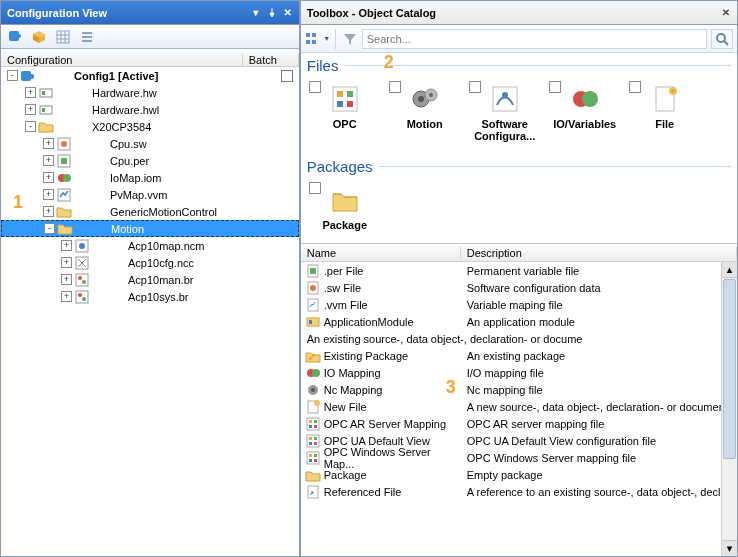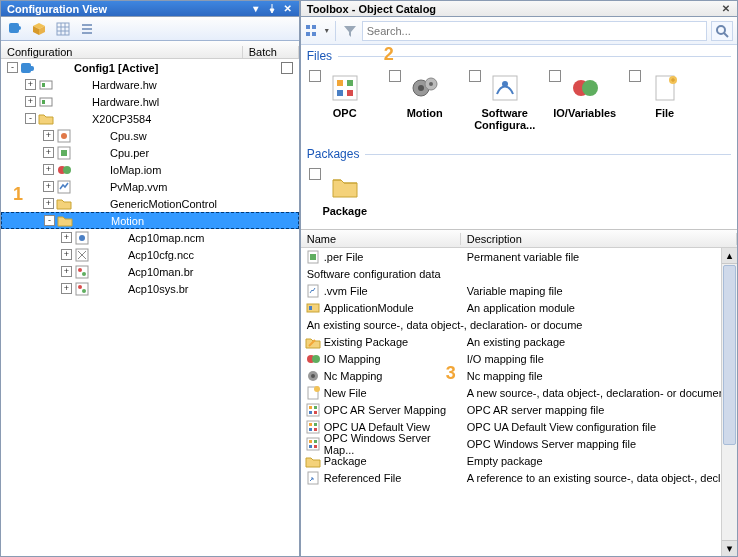--- a/index.html
+++ b/index.html
@@ -18,7 +18,7 @@
   .right { flex: 1; }
   
   .titlebar {
-    height: 16px;
+    height: 24px;
     display: flex; align-items: center;
     padding: 0 4px 0 6px;
     font-size: 11px;

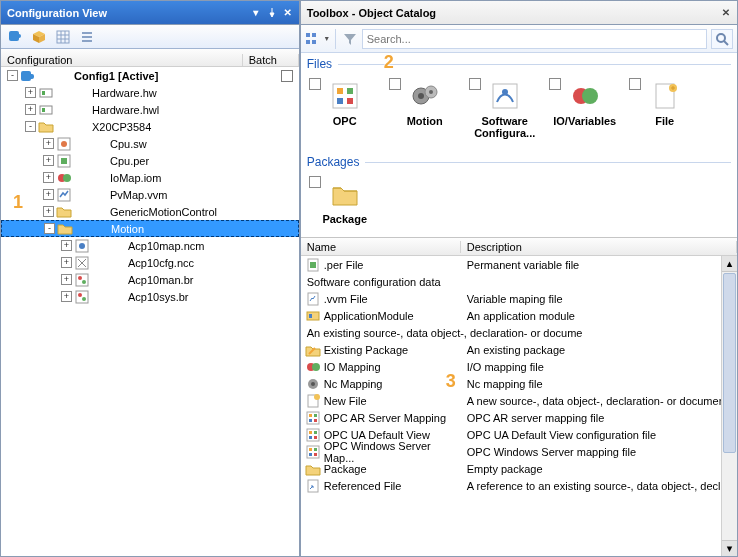--- a/index.html
+++ b/index.html
@@ -90,7 +90,7 @@
   }
   .r-toolbar .sbtn { width:22px;height:20px;border:1px solid #c8d6ec;background:#f4f8ff;display:flex;align-items:center;justify-content:center; }
   .section-header {
-    color:#1a57b8; font-size:12px; padding:4px 6px 3px 6px;
+    color:#1a57b8; font-size:15px; padding:4px 6px 3px 6px;
     display:flex; align-items:center;
   }
   .section-header .line { flex:1; height:1px; background:#c8d6ec; margin-left:6px; }

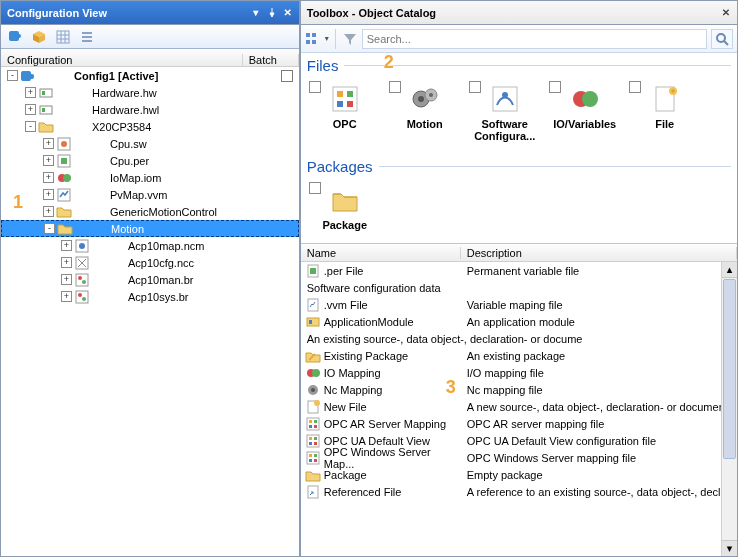--- a/index.html
+++ b/index.html
@@ -475,6 +475,15 @@
           <div class="c2">Permanent variable file</div>
         </div>
         <div class="lrow">
+          <div class="c1">
+            <span class="icon">
+              <svg width="16" height="16" viewBox="0 0 16 16">
+                <rect x="3" y="2" width="10" height="12" fill="#fff" stroke="#aaa"></rect>
+                <circle cx="8" cy="8" r="3" fill="#e07848"></circle>
+              </svg>
+            </span>
+            <span>.sw File</span>
+          </div>
           <div class="c2">Software configuration data</div>
         </div>
         <div class="lrow">

